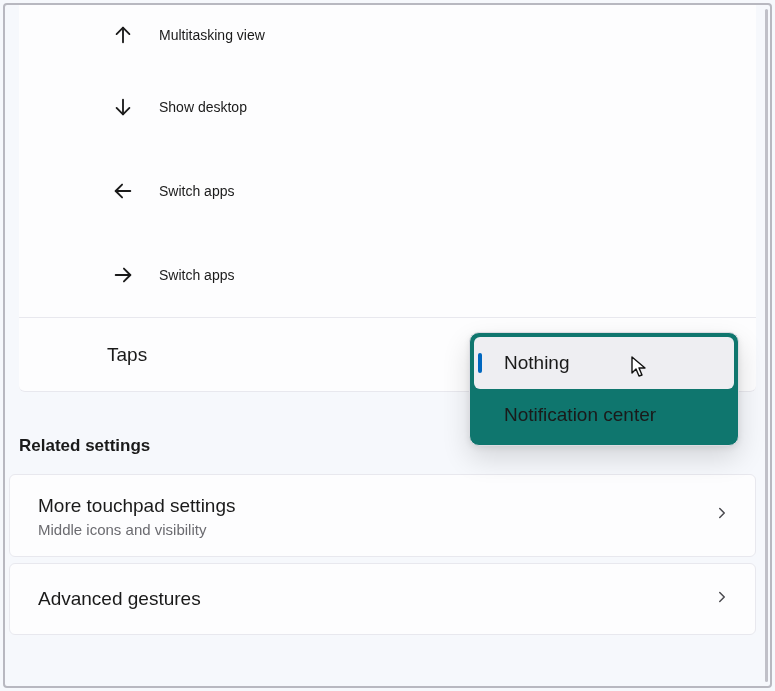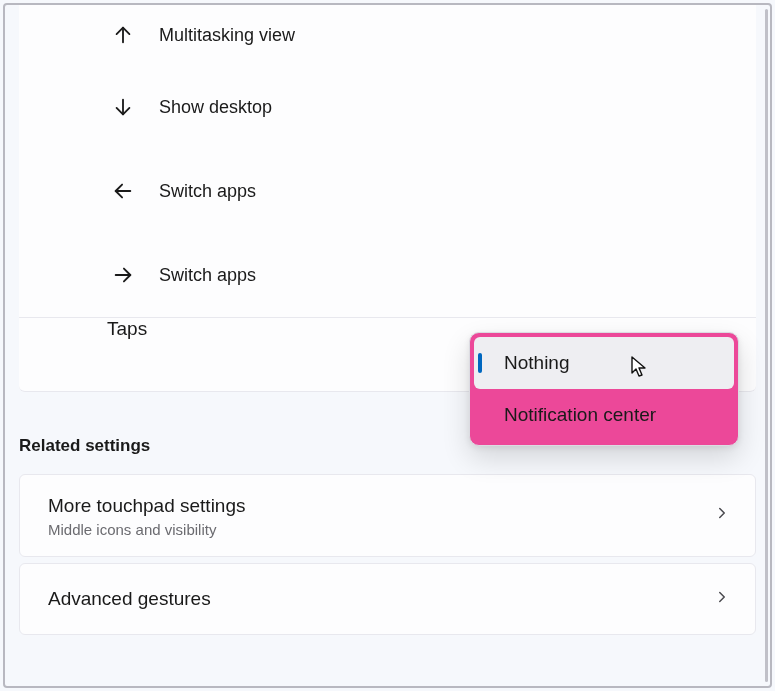--- a/index.html
+++ b/index.html
@@ -66,7 +66,7 @@
     .gesture-label {
       position: absolute;
       left: 140px;
-      font-size: 18px;
+      font-size: 14px;
       color: #1a1a1a;
     }
     .taps-row {

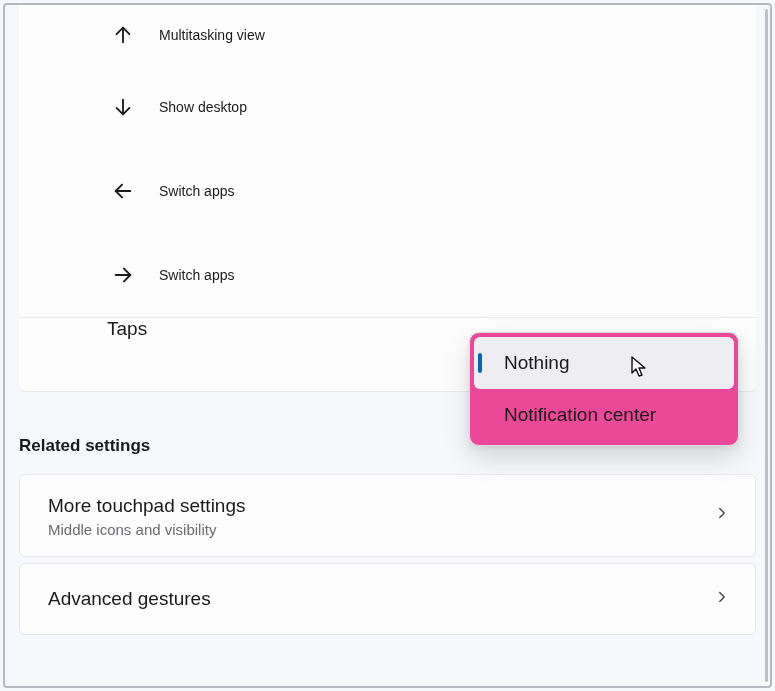--- a/index.html
+++ b/index.html
@@ -73,7 +73,7 @@
       border-top: 1px solid #e8e8ee;
       height: 74px;
       display: flex;
-      align-items: flex-start;
+      align-items: center;
       padding-left: 88px;
     }
     .taps-label { font-size: 19px; }

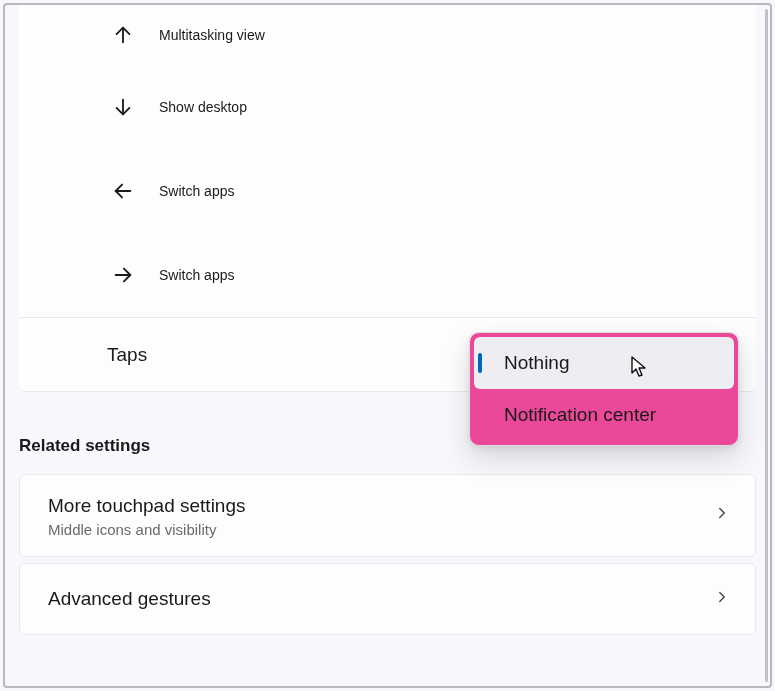--- a/index.html
+++ b/index.html
@@ -110,7 +110,7 @@
       left: 464px;
       top: 327px;
       width: 270px;
-      background: #ec4899;
+      background: #0f766e;
       border: 1px solid #dcdce2;
       border-radius: 10px;
       box-shadow: 0 12px 28px rgba(0,0,0,0.14), 0 2px 6px rgba(0,0,0,0.08);

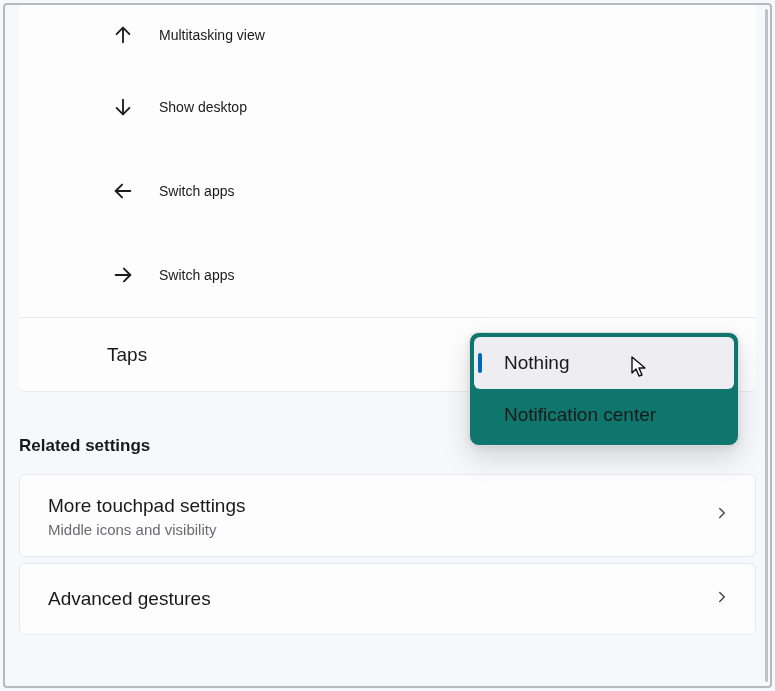--- a/index.html
+++ b/index.html
@@ -87,7 +87,7 @@
       background: #fdfdfe;
       border: 1px solid #e8e8ee;
       border-radius: 6px;
-      margin: 0 14px 6px 14px;
+      margin: 0 14px 6px 4px;
       padding: 18px 24px 18px 28px;
       display: flex;
       align-items: center;

